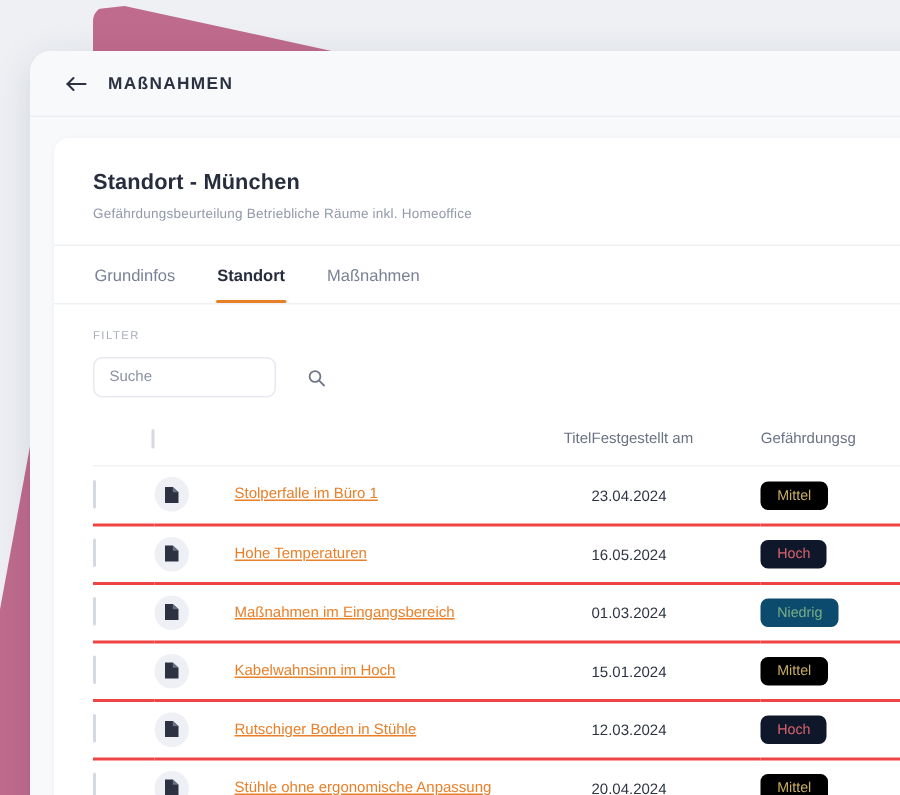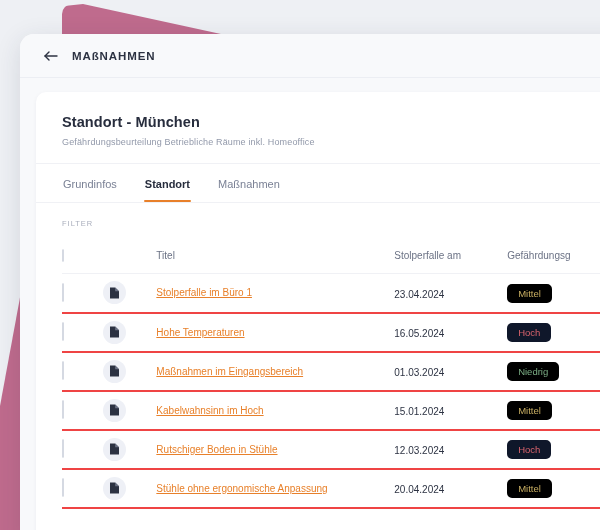--- a/index.html
+++ b/index.html
@@ -295,6 +295,15 @@
 
     <div class="filter-zone">
       <div class="filter-label">FILTER</div>
+      <div class="search-box">
+        <input class="search-input" type="text" placeholder="Suche" style="">
+        <span class="search-icon">
+          <svg width="12" height="12" viewBox="0 0 12 12" fill="none" stroke="currentColor" stroke-width="1.2" stroke-linecap="round">
+            <circle cx="5" cy="5" r="3.6"></circle>
+            <line x1="7.8" y1="7.8" x2="11" y2="11"></line>
+          </svg>
+        </span>
+      </div>
     </div>
 
     <div class="table-wrap">

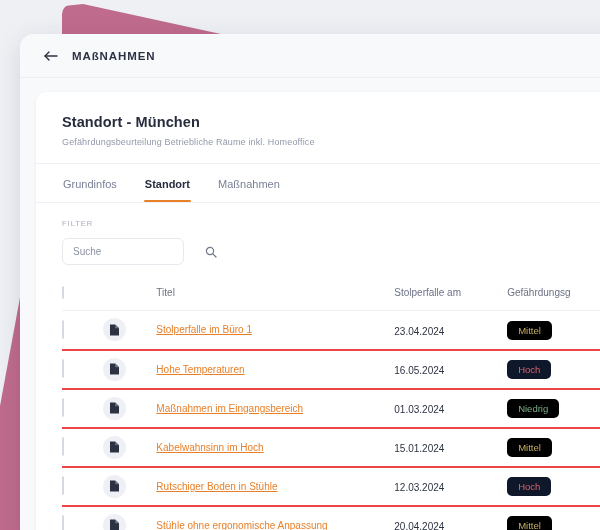--- a/index.html
+++ b/index.html
@@ -197,7 +197,7 @@
     font-size: 10px;
     font-weight: normal;
     color: #6b7285;
-    text-align: left;
+    text-align: right;
     padding: 10px 0 12px 0;
     border-bottom: 1px solid #f0f1f5;
     white-space: nowrap;

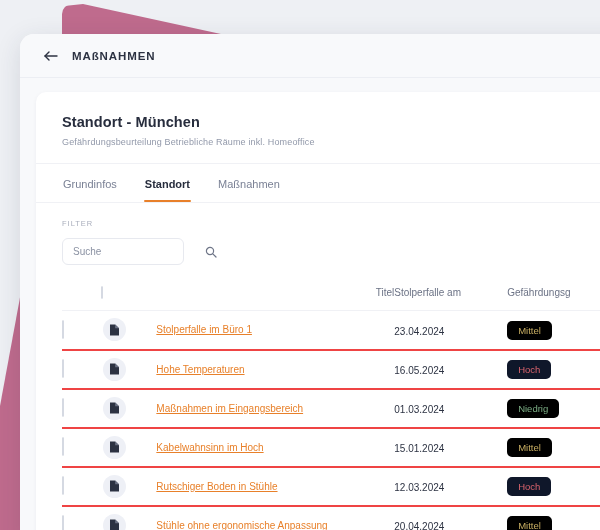--- a/index.html
+++ b/index.html
@@ -322,7 +322,7 @@
             </th>
             <th></th>
             <th class="col-title">Titel</th>
-            <th class="col-date">Stolperfalle am</th>
+            <th class="col-date">Festgestellt am</th>
             <th class="col-grade">Gefährdungsg</th>
           </tr>
         </thead>

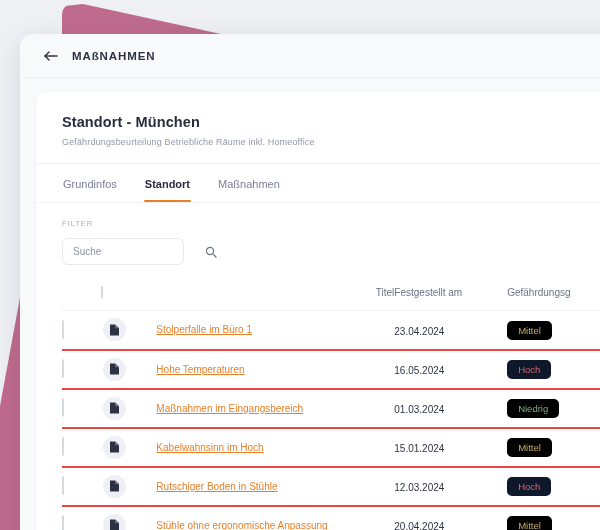--- a/index.html
+++ b/index.html
@@ -258,7 +258,7 @@
   }
   .badge-mittel  { background: #000000; color: #c8ae62; }
   .badge-hoch    { background: #0f172a; color: #d9636c; }
-  .badge-niedrig { background: #000000; color: #7bad84; }
+  .badge-niedrig { background: #0c4a6e; color: #7bad84; }
 </style>
 </head>
 <body>

